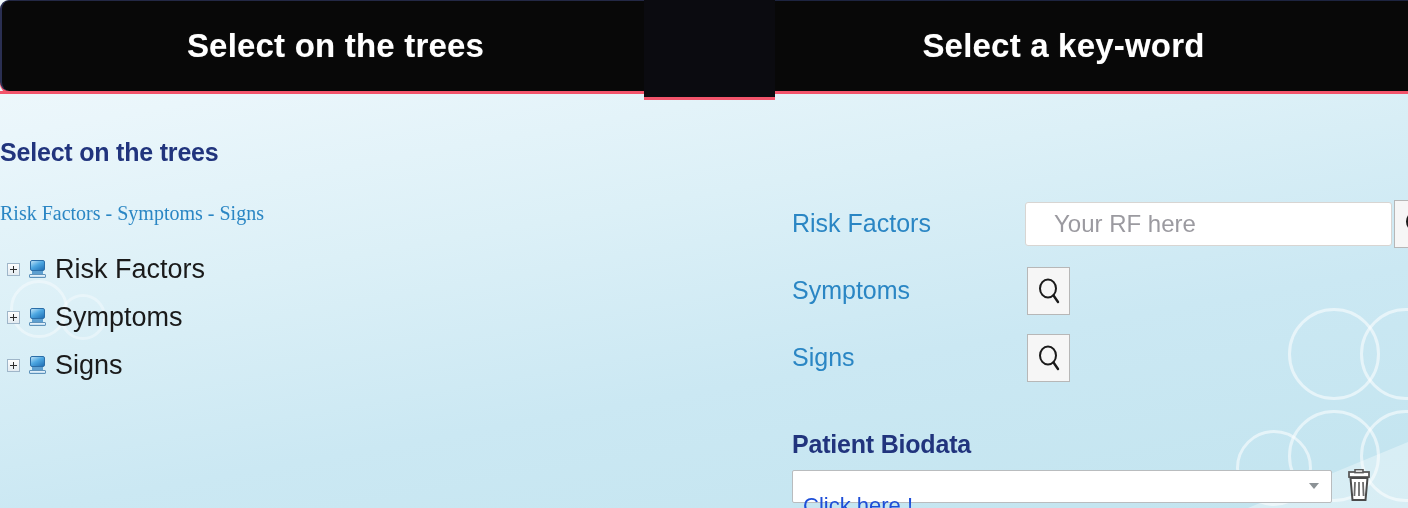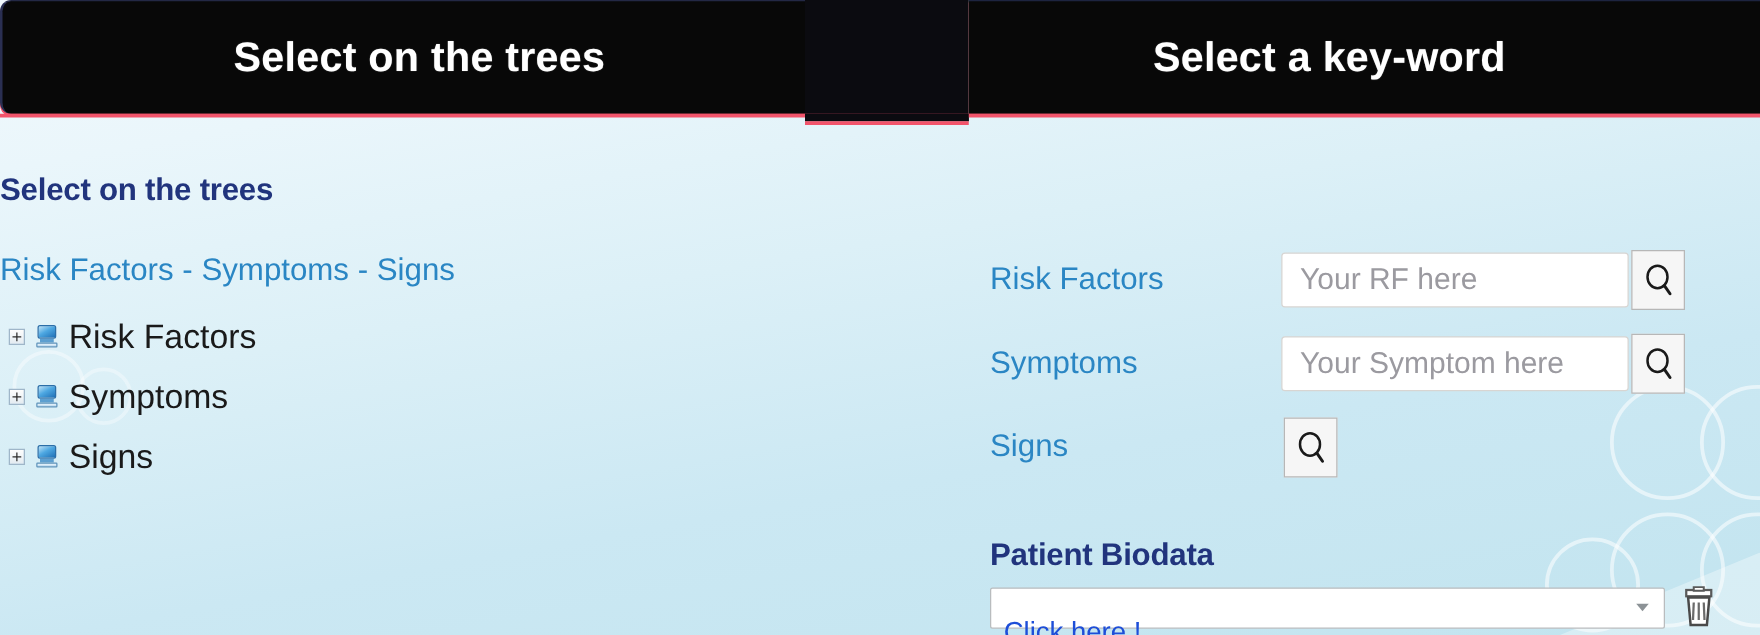--- a/index.html
+++ b/index.html
@@ -152,9 +152,10 @@
     position: absolute;
     left: 0px;
     top: 102px;
-    font-size: 25px;
+    font-size: 20px;
     color: #2a86c4;
     white-space: nowrap;
+    font-family: Liberation Serif, serif;
   }
   .tree {
     position: absolute;

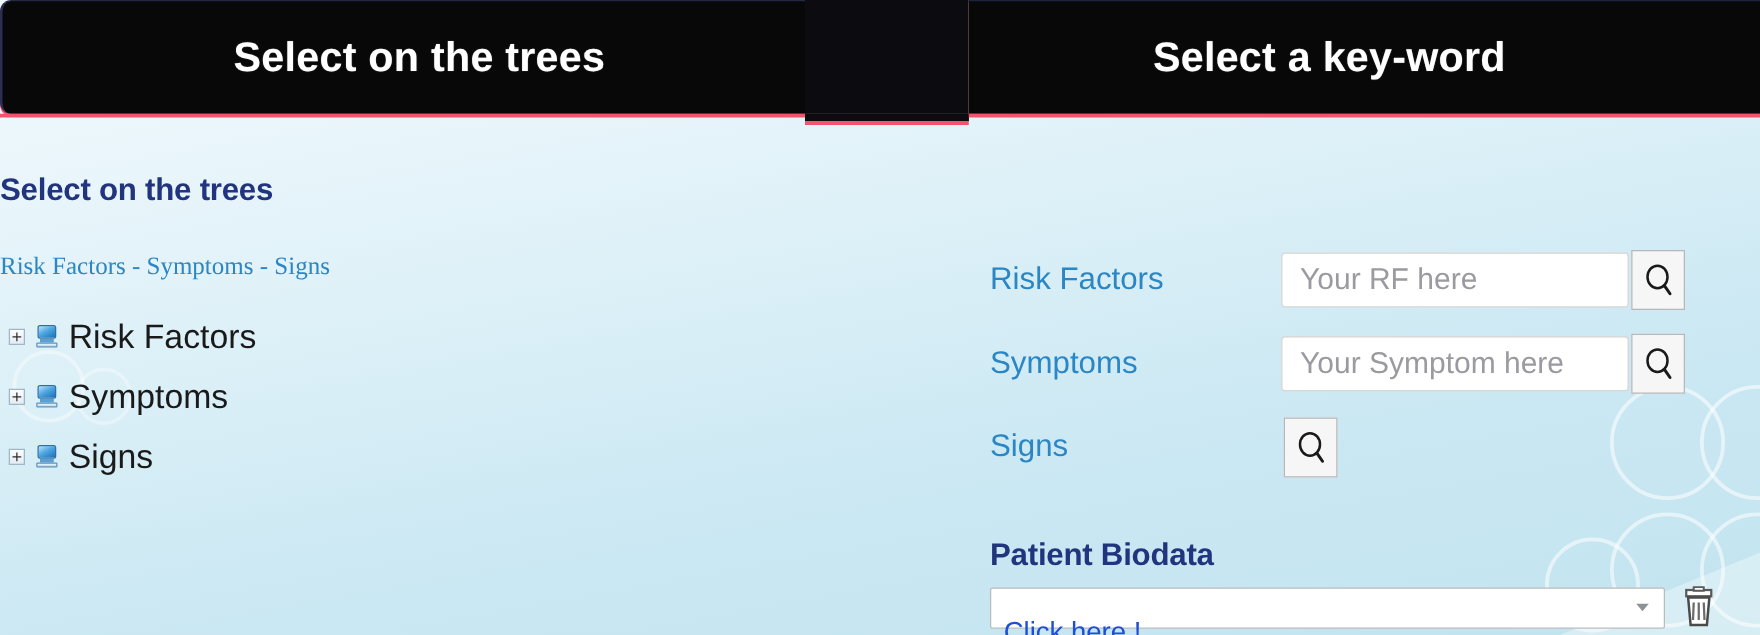--- a/index.html
+++ b/index.html
@@ -266,7 +266,7 @@
   }
   .search-input {
     flex: 0 0 auto;
-    width: 278px;
+    width: 367px;
     height: 44px;
     box-sizing: border-box;
     border: 1px solid #d8d5d2;
@@ -275,7 +275,7 @@
     font-family: "Liberation Sans", sans-serif;
     font-size: 24px;
     color: #9b9aa0;
-    padding: 0 10px 0 14px;
+    padding: 0 10px 0 28px;
     outline: none;
   }
   .search-input::placeholder {

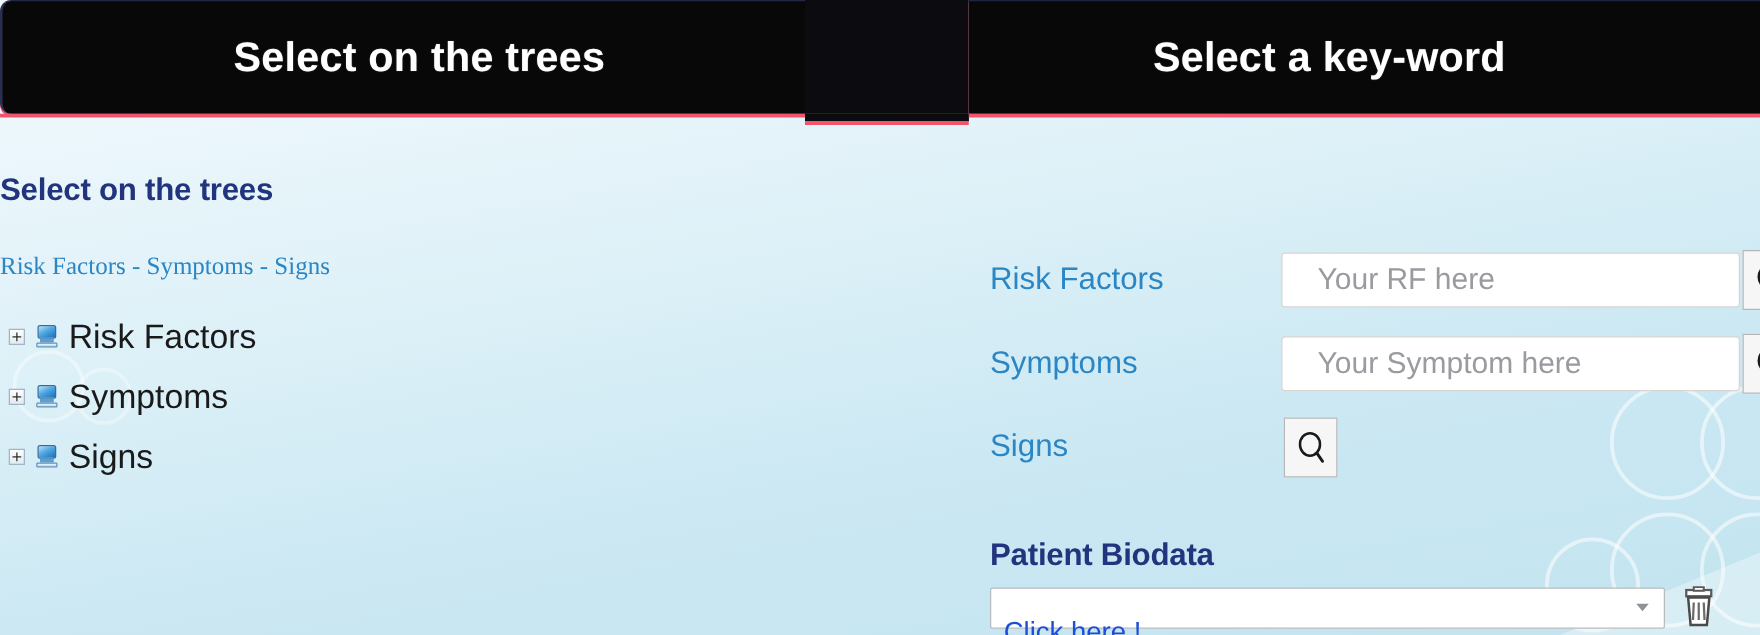--- a/index.html
+++ b/index.html
@@ -439,7 +439,6 @@
 
       <div class="search-row">
         <span class="row-label">Symptoms</span>
-        <input class="search-input" type="text" placeholder="Your Symptom here" style="">
         <button class="search-btn">
           <svg width="24" height="26" viewBox="0 0 24 26">
             <ellipse cx="11" cy="10.5" rx="8" ry="9" fill="none" stroke="#1a1a1a" stroke-width="2"></ellipse>

